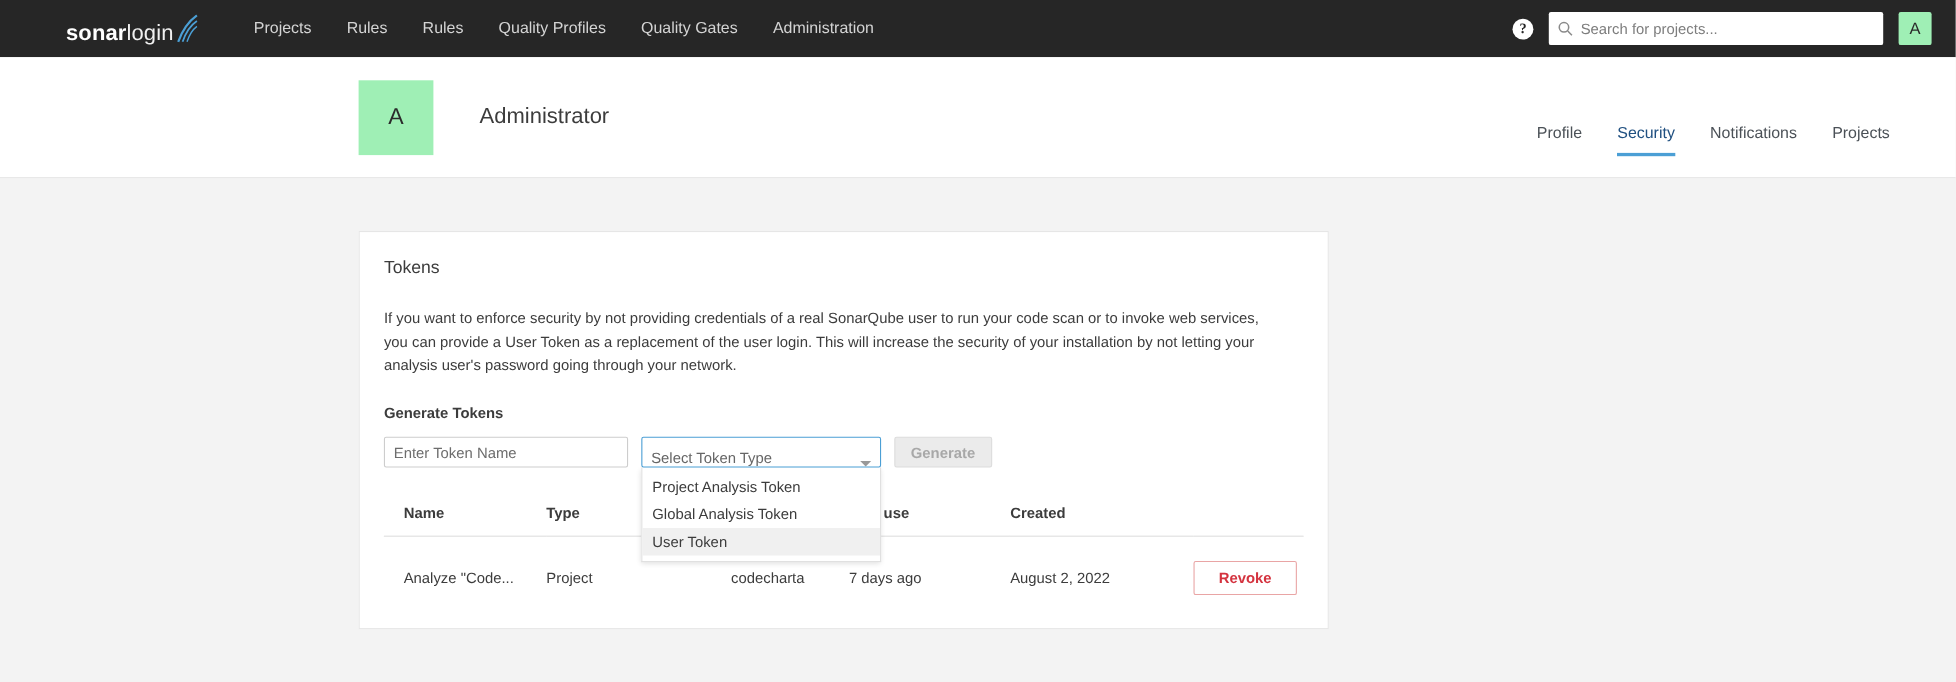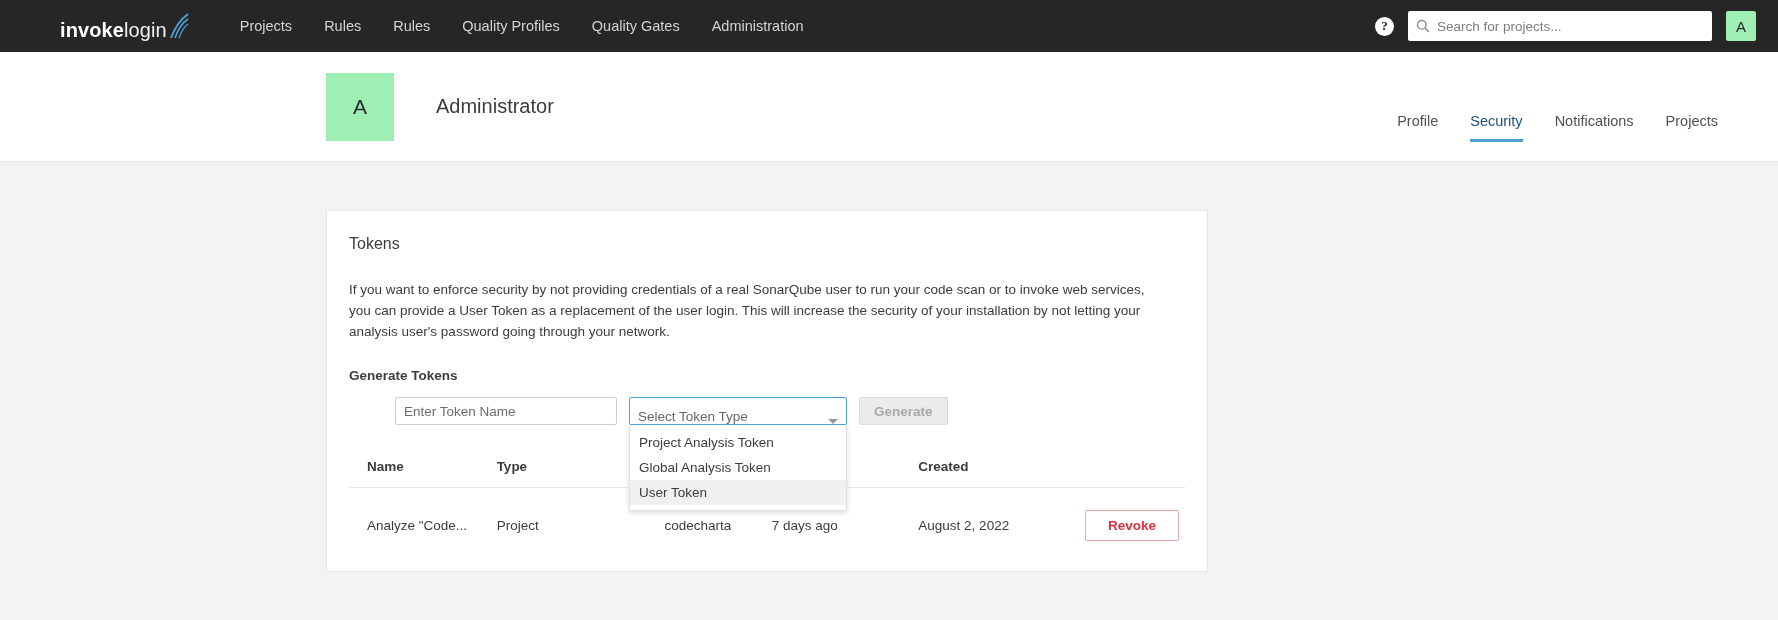--- a/index.html
+++ b/index.html
@@ -162,7 +162,7 @@
 
   <div class="logo">
     <div class="logo-text">
-      <b>invoke</b><span class="light">login</span>
+      <b>sonar</b><span class="light">login</span>
     </div>
     <svg class="logo-swoosh" width="22" height="26" viewBox="0 0 22 26">
       <path d="M3 25 C7 14 13 6 20 1" stroke="#4b9fd5" stroke-width="2" fill="none"></path>

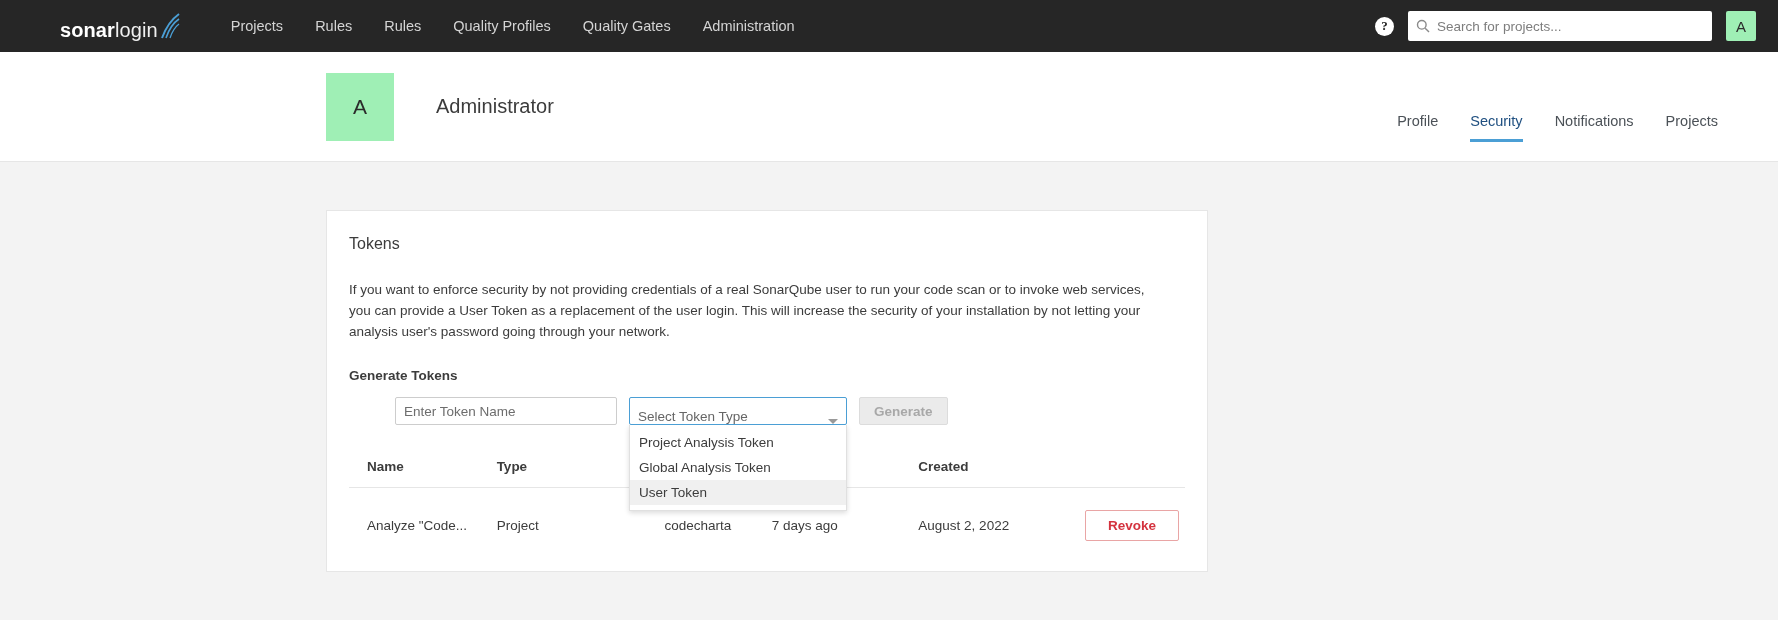--- a/index.html
+++ b/index.html
@@ -94,7 +94,7 @@
   .section-title { font-size: 13.5px; font-weight: 700; color: #3c3c3c; margin-bottom: 14px; }
 
   
-  .gen-row { display: flex; align-items: flex-start; gap: 12px; position: relative; margin-left: 46px; }
+  .gen-row { display: flex; align-items: flex-start; gap: 12px; position: relative; }
   .token-name-input {
     width: 222px; height: 28px; border: 1px solid #cdcdcd; border-radius: 2px;
     padding: 0 8px; font-size: 13.5px; color: #444; outline: 0;

